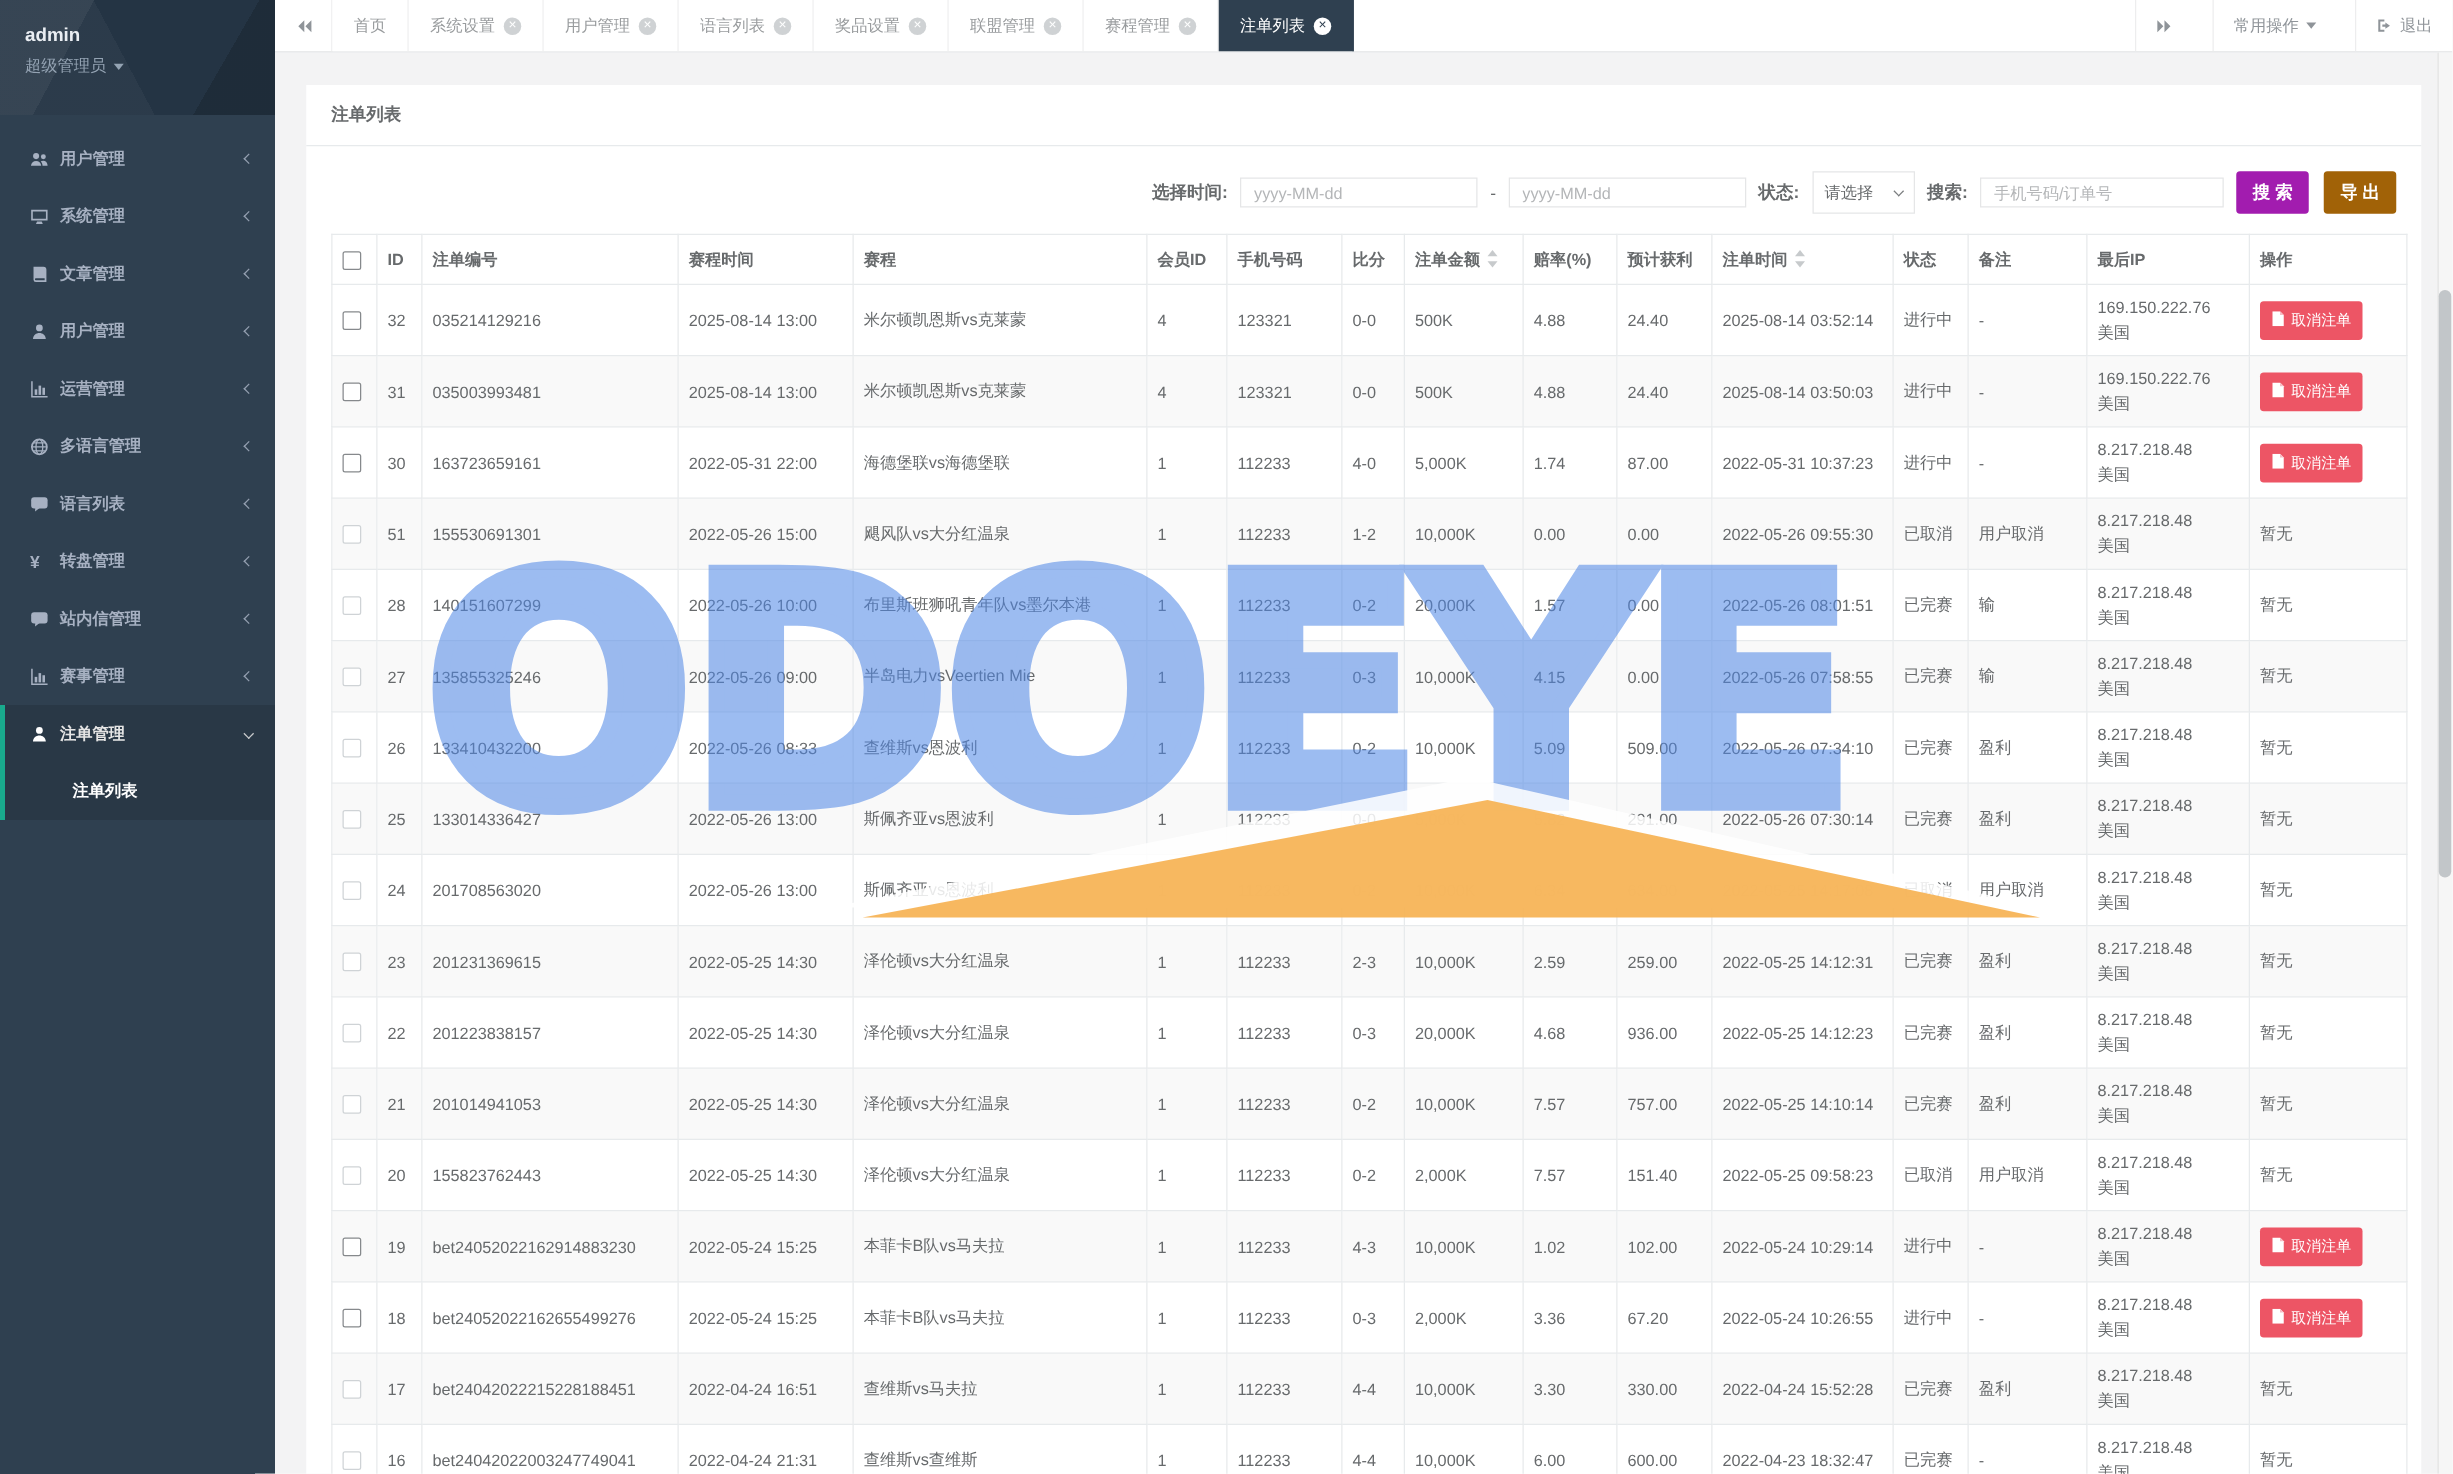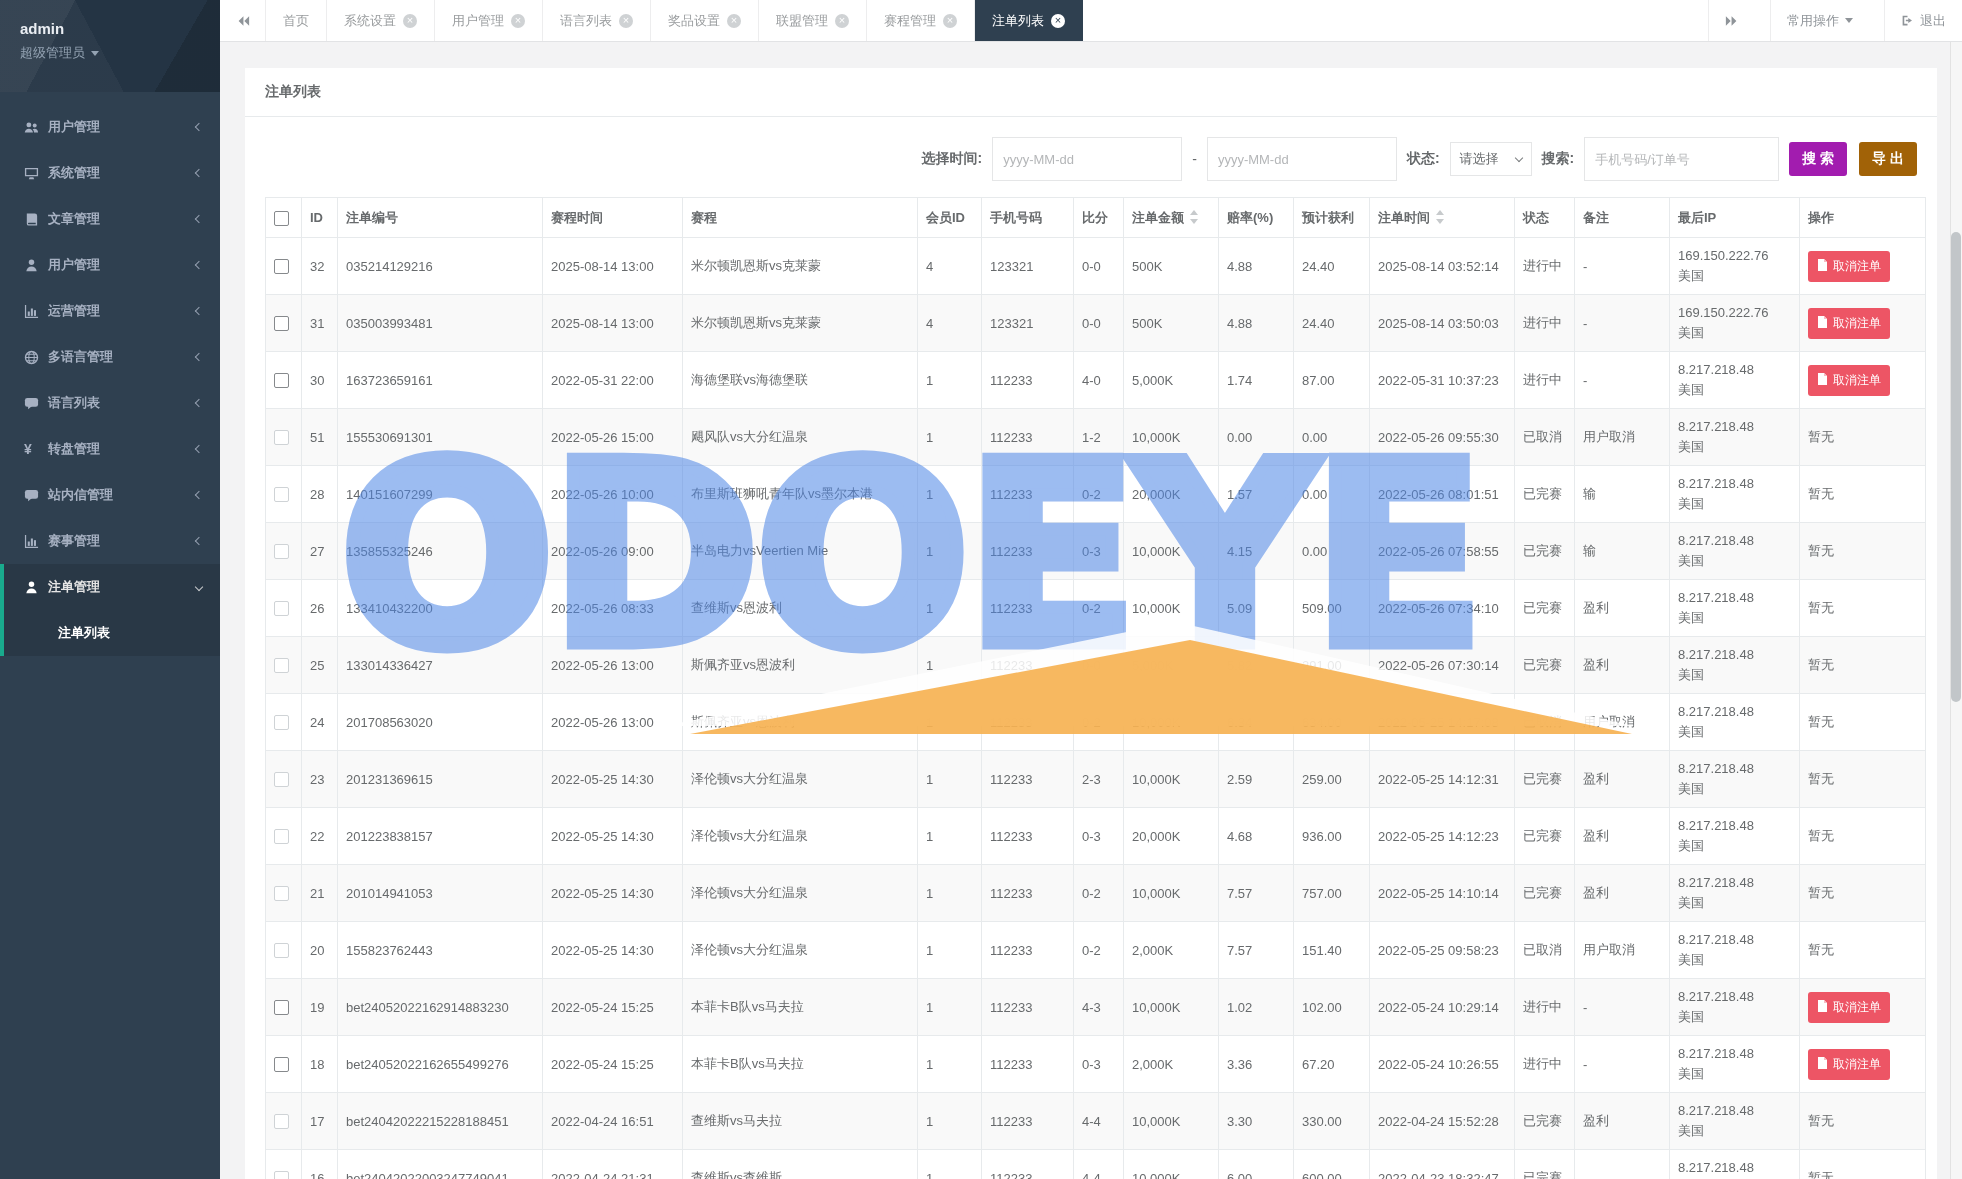--- a/index.html
+++ b/index.html
@@ -49,7 +49,7 @@
   .panel-title { padding:15px 20px; border-bottom:1px solid #e7eaec; font-size:14px; font-weight:600; color:#676a6c; }
   .filter-row { display:flex; justify-content:flex-end; align-items:center; gap:10px; padding:20px 20px 16px 20px; font-size:14px; }
   .flabel { font-weight:700; color:#676a6c; }
-  .txt { height:44px; border:1px solid #e5e6e7; padding:0 10px; font-size:13px; color:#676a6c; width:190px; outline:none; font-family:inherit; }
+  .txt { height:24px; border:1px solid #e5e6e7; padding:0 10px; font-size:13px; color:#676a6c; width:190px; outline:none; font-family:inherit; }
   .txt::placeholder { color:#b4b6b8; }
   .txt.search { width:195px; }
   .sel { width:82px; height:34px; border:1px solid #e5e6e7; display:flex; align-items:center; justify-content:space-between; padding:0 9px; font-size:13px; color:#676a6c; cursor:pointer; background:#fff; }

